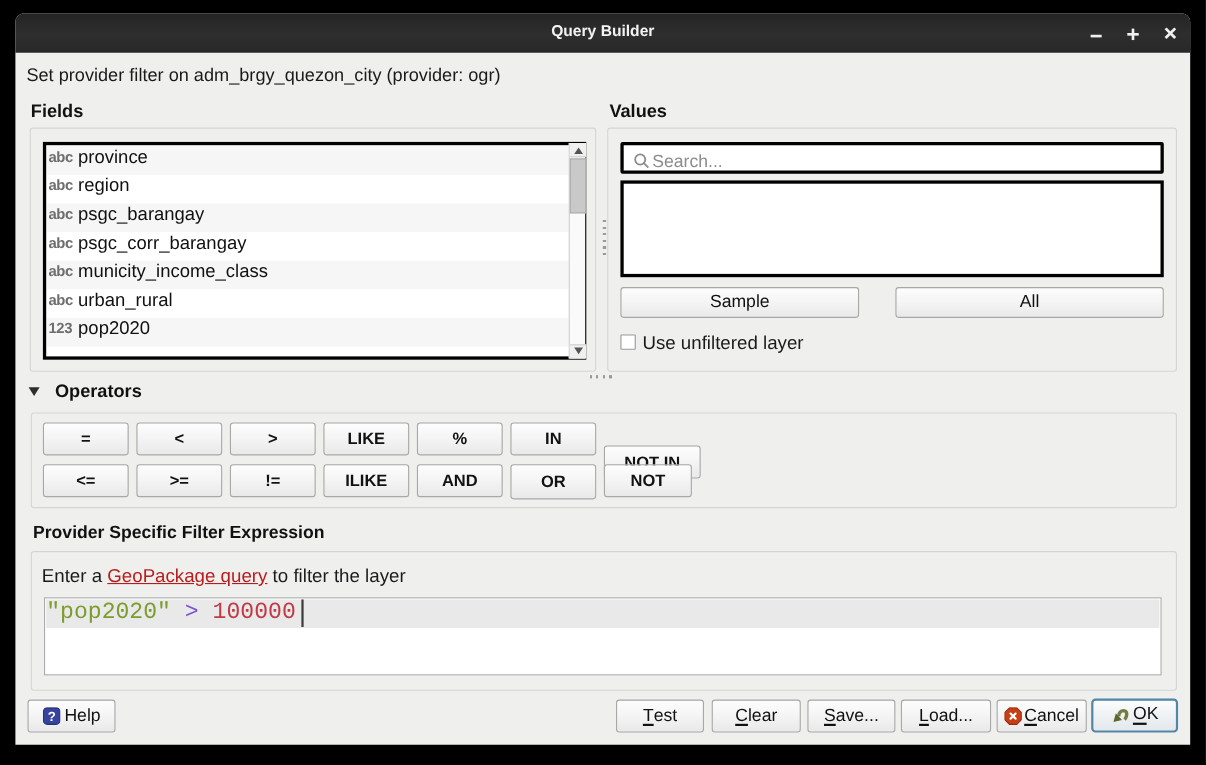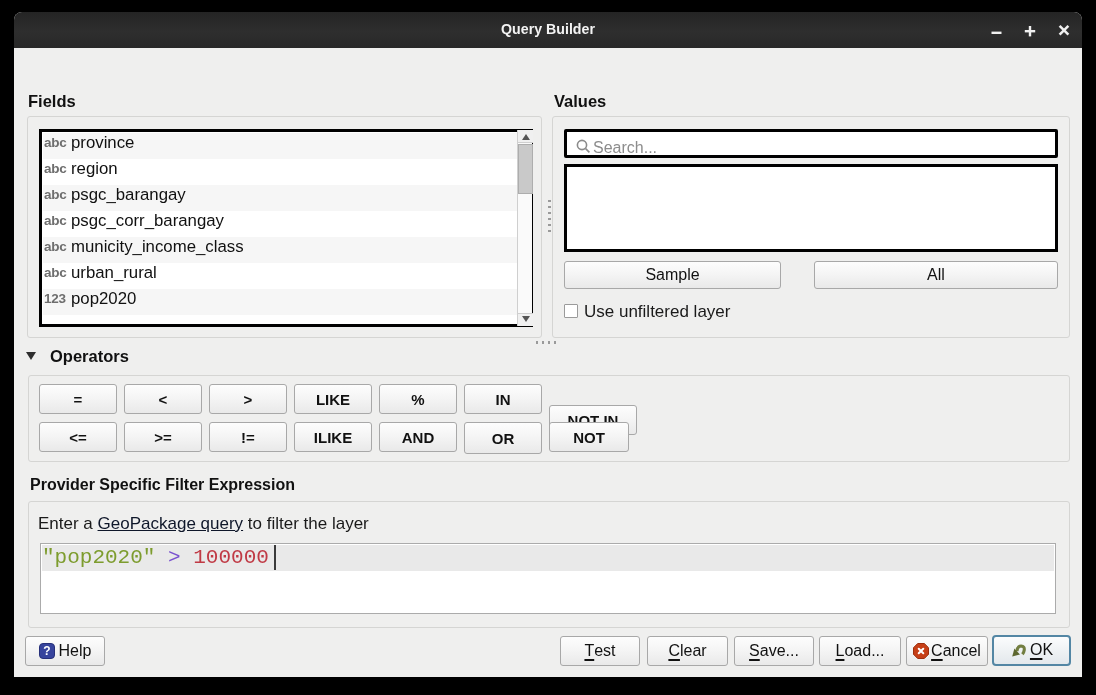--- a/index.html
+++ b/index.html
@@ -38,6 +38,7 @@
       <line x1="77.6" y1="10.6" x2="86.4" y2="1.8" stroke="#f0f0f0" stroke-width="2.5"></line>
     </svg>
 
+    <div class="abs" style="left:10px;top:48px;font-size:16.5px;">Set provider filter on adm_brgy_quezon_city (provider: ogr)</div>
 
     <div class="abs blabel" style="left:14px;top:80px;">Fields</div>
     <div class="abs blabel" style="left:540px;top:80px;">Values</div>

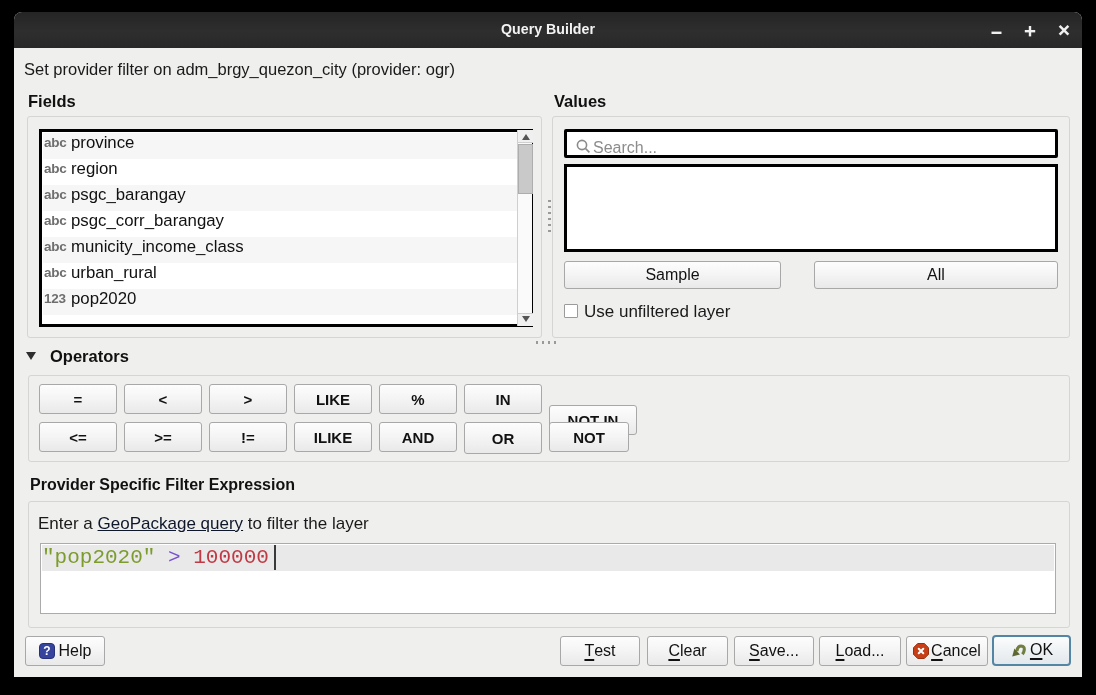--- a/index.html
+++ b/index.html
@@ -118,7 +118,7 @@
 
     <div class="abs blabel" style="left:16px;top:464px;font-size:16px;">Provider Specific Filter Expression</div>
     <div class="abs grp" style="left:14px;top:489px;width:1042px;height:127px;"></div>
-    <div class="abs" style="left:24px;top:502px;font-size:17px;">Enter a <span style="color:#0f172a;text-decoration:underline;">GeoPackage query</span> to filter the layer</div>
+    <div class="abs" style="left:24px;top:502px;font-size:17px;">Enter a <span style="color:#b91c1c;text-decoration:underline;">GeoPackage query</span> to filter the layer</div>
     <div class="abs" style="left:26px;top:531px;width:1016px;height:71px;background:#fff;border:1px solid #ababab;">
       <div style="position:absolute;left:1px;top:1px;right:1px;height:26px;background:#e9e9e9;"></div>
       <div style="position:absolute;left:1px;top:2px;font-family:'Liberation Mono',monospace;font-size:21px;white-space:pre;"><span style="color:#7d9c2e;">"pop2020"</span> <span style="color:#7a52cf;">&gt;</span> <span style="color:#c03a45;">100000</span></div>

